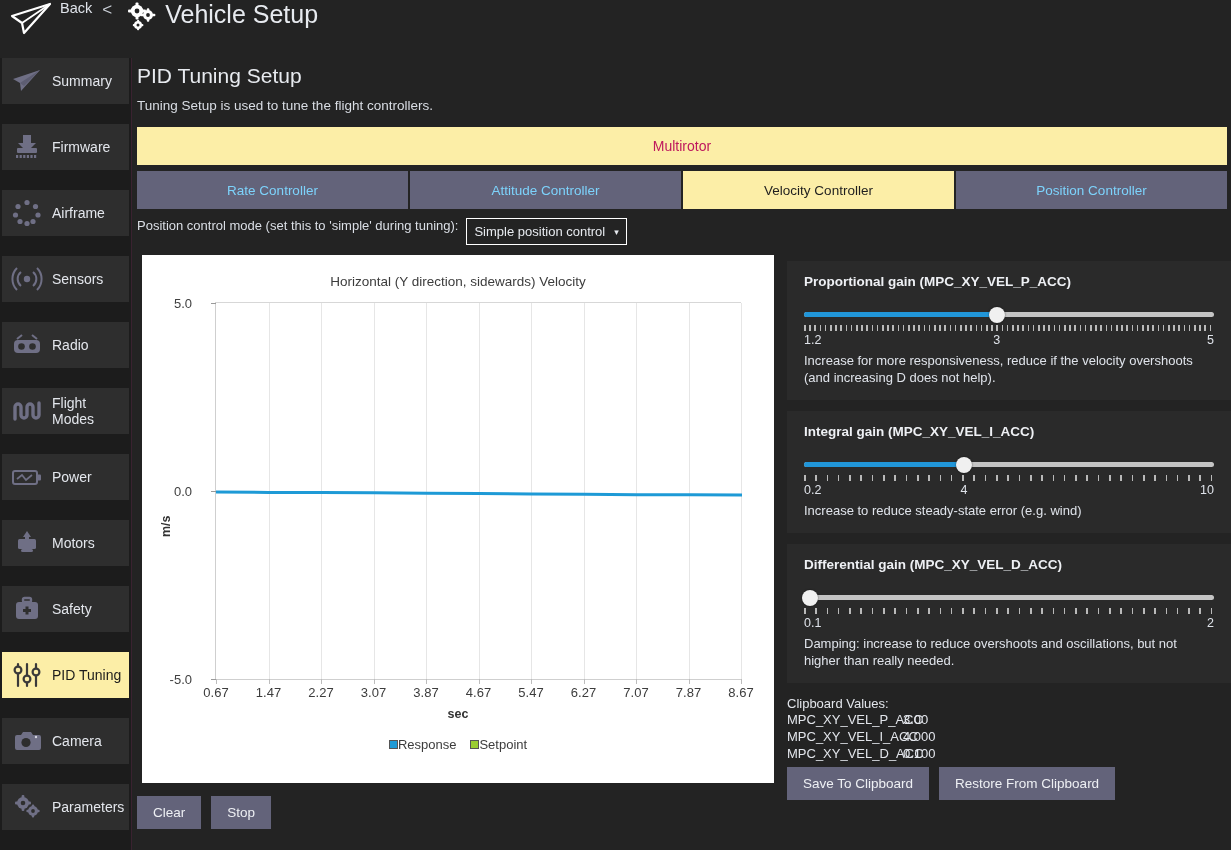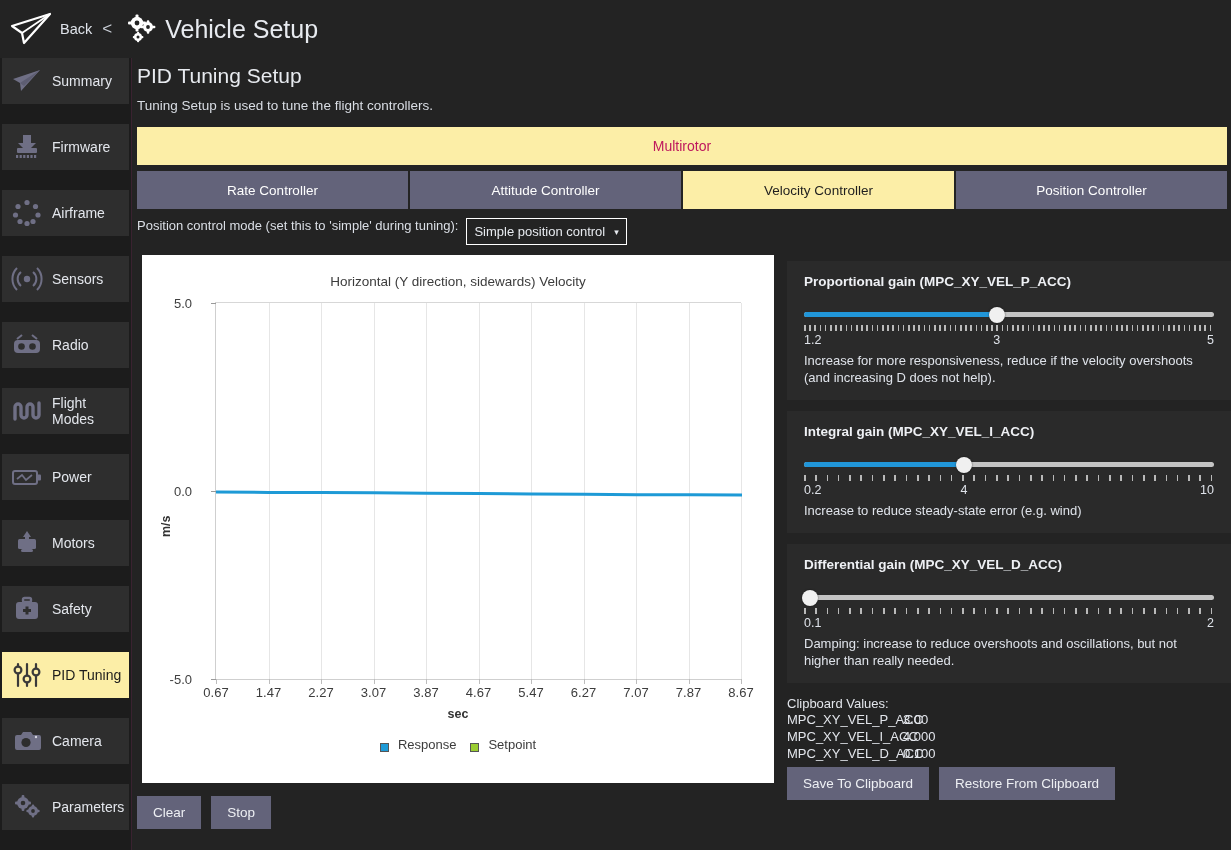--- a/index.html
+++ b/index.html
@@ -15,7 +15,7 @@
   .topbar {
     position: absolute; left: 0; top: 0; width: 1231px; height: 58px;
     background: #232323;
-    display: flex; align-items: center;
+    display: flex; align-items: flex-start;
   }
   .logo-plane {
     margin-left: 8px; width: 48px; height: 38px;

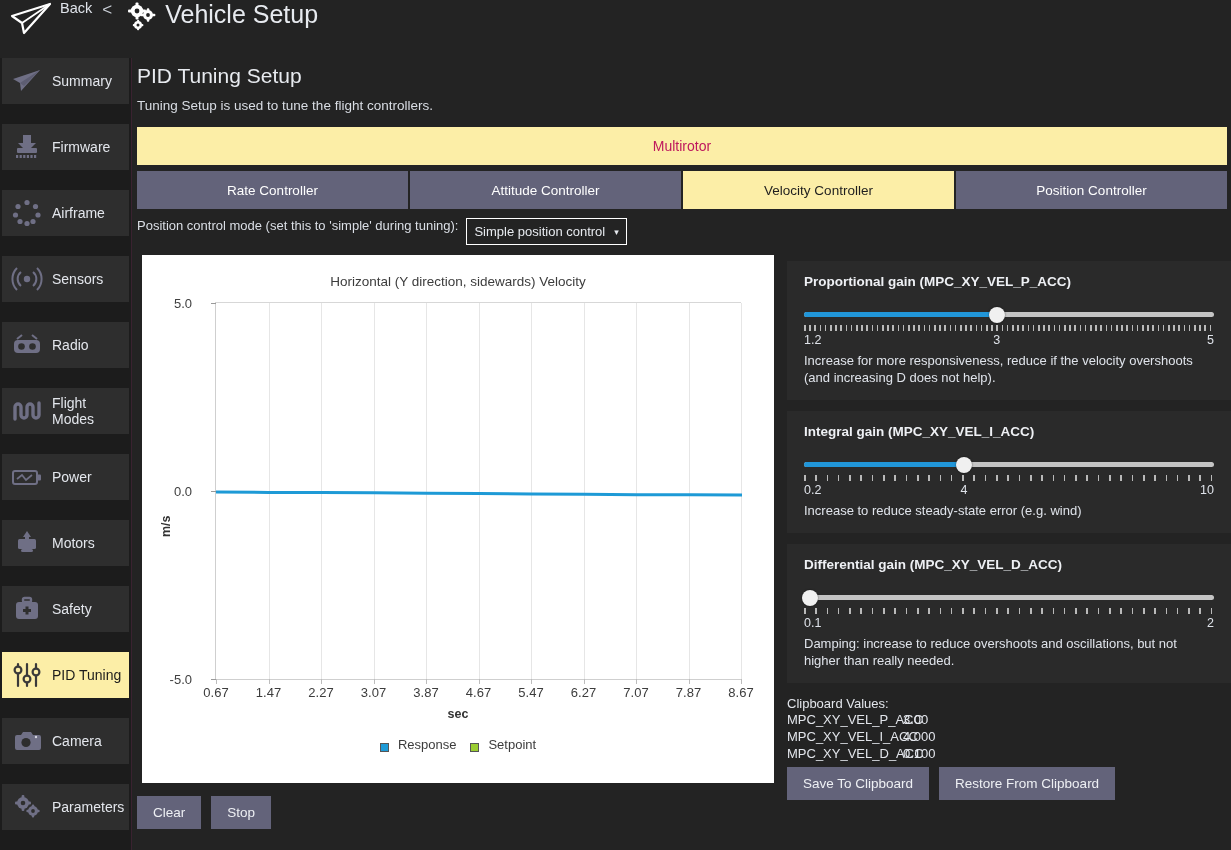--- a/index.html
+++ b/index.html
@@ -71,7 +71,7 @@
 
   .tabrow { margin: 6px 0 0 5px; width: 1090px; height: 38px; display: flex; gap: 2px; }
   .tab {
-    flex: 1; background: #63637a; color: #ffffff;
+    flex: 1; background: #63637a; color: #7dd3fc;
     display: flex; align-items: center; justify-content: center;
     font-size: 13.5px; cursor: pointer;
   }

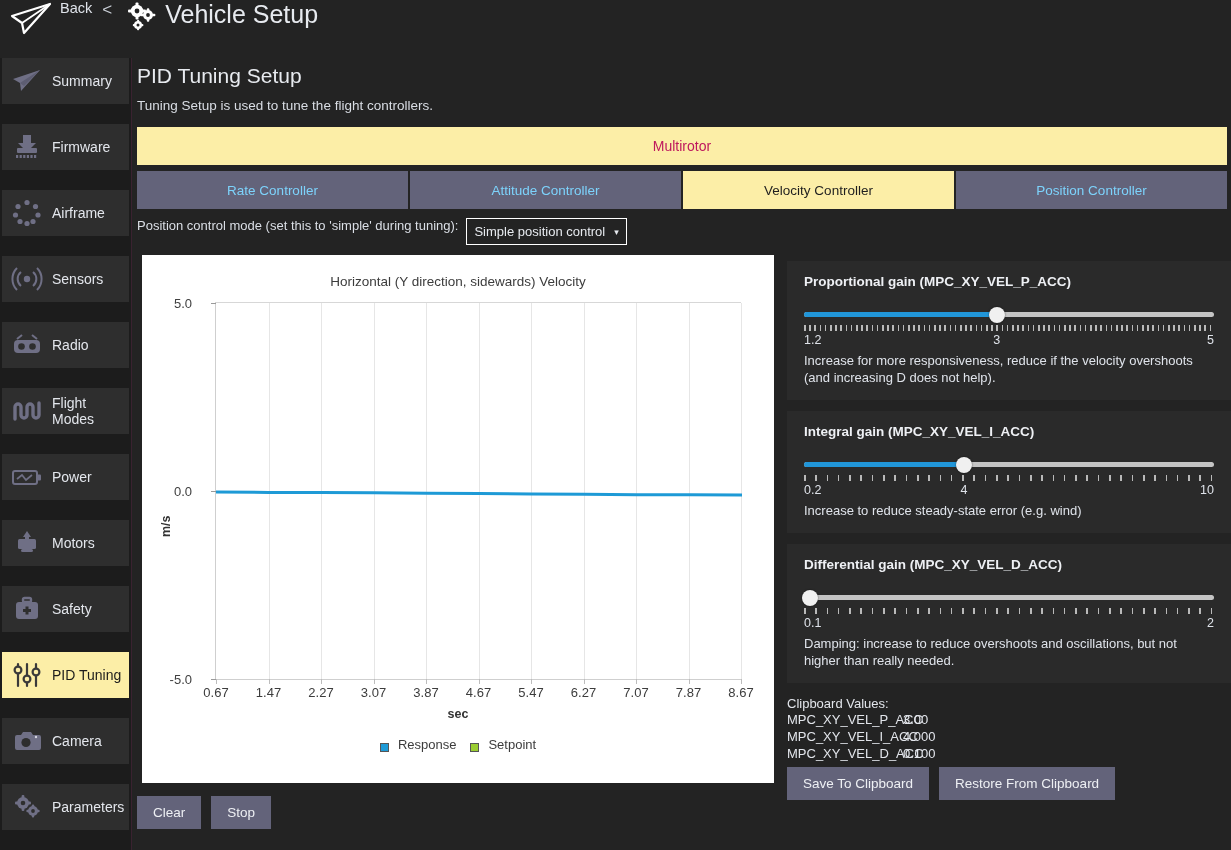--- a/index.html
+++ b/index.html
@@ -133,7 +133,7 @@
     position: absolute; left: 0; top: 482px; width: 632px;
     display: flex; align-items: center; justify-content: center; gap: 14px;
   }
-  .lg { display: flex; align-items: flex-end; gap: 9px; }
+  .lg { display: flex; align-items: center; gap: 0; }
   .lgbox { width: 9px; height: 9px; border: 1px solid #555; }
   .lgtxt { color: #3c3c3c; font-size: 13px; }
 

